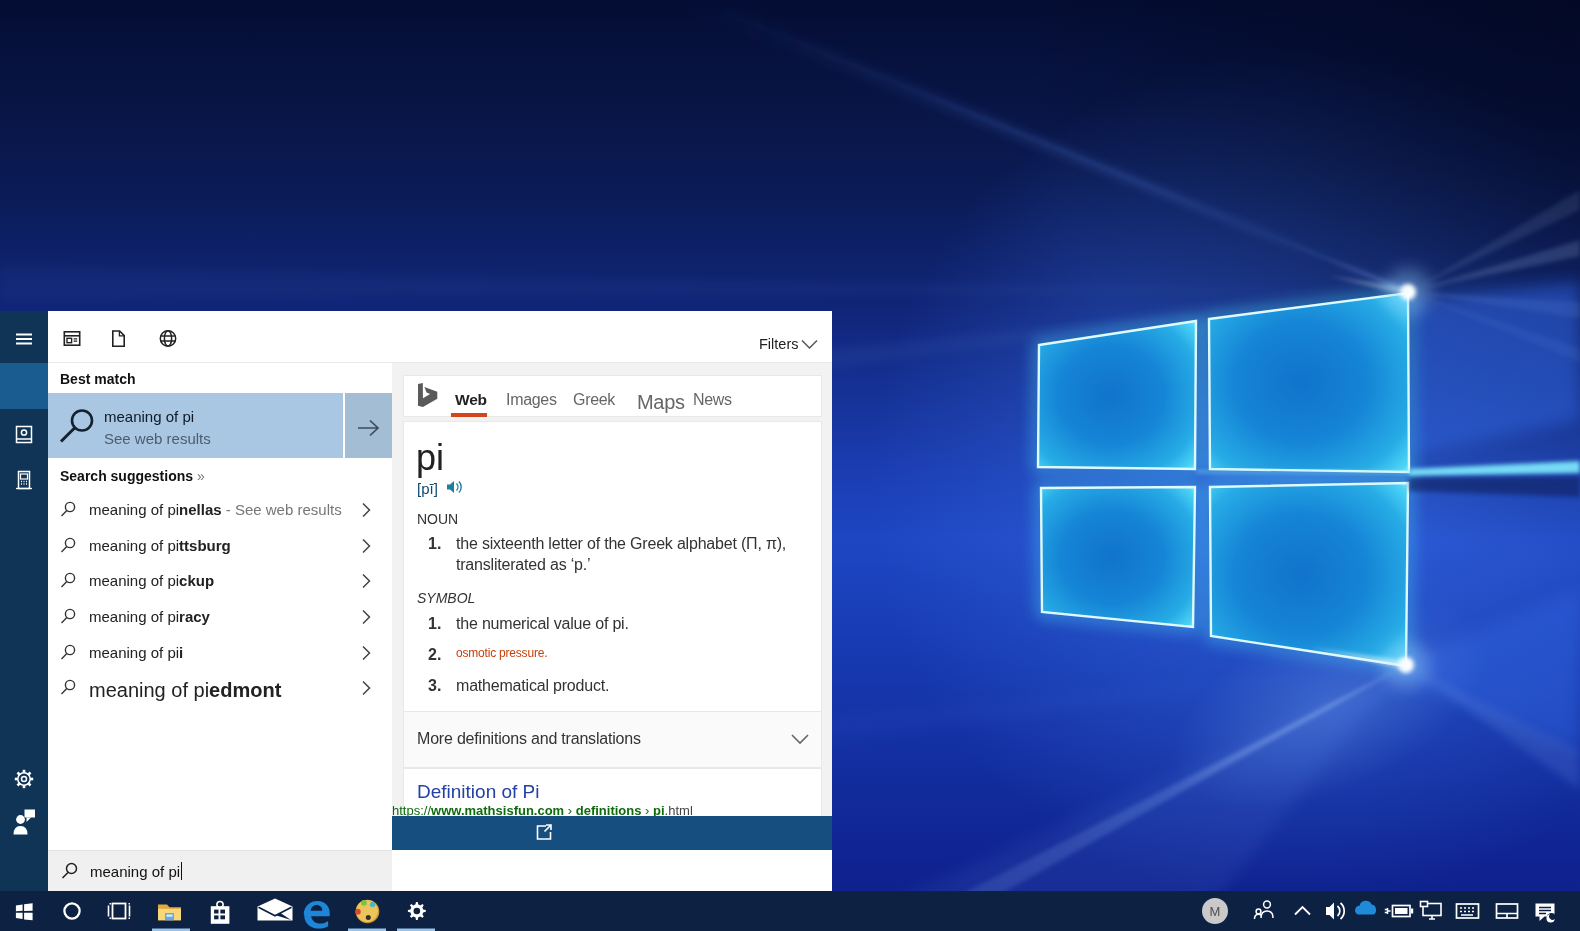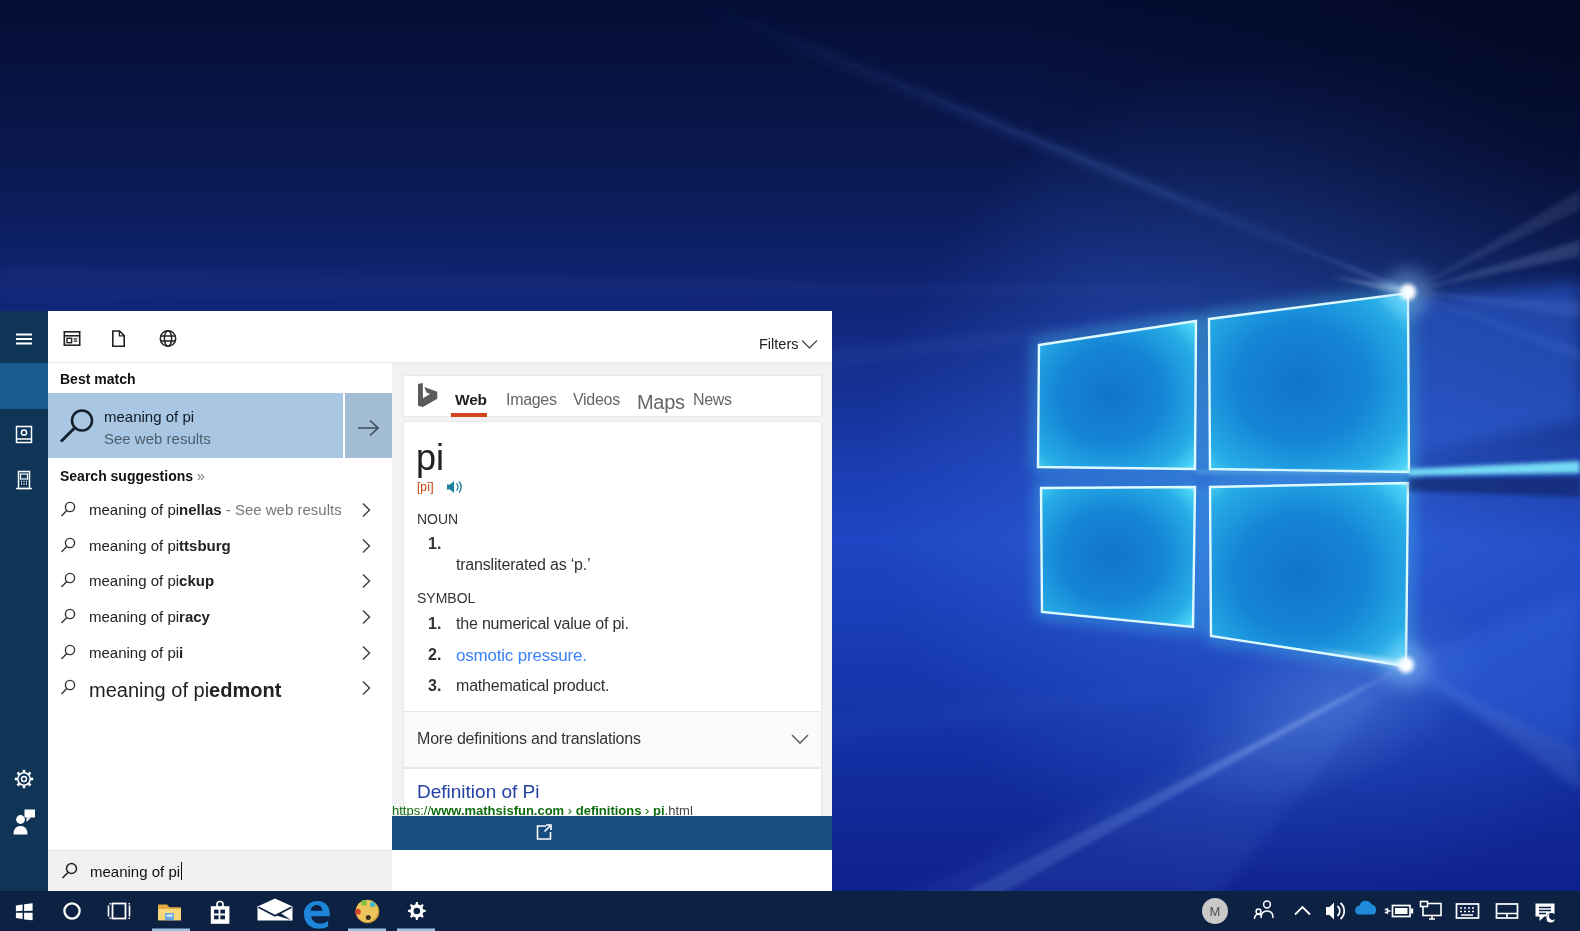--- a/index.html
+++ b/index.html
@@ -261,7 +261,7 @@
     </svg>
     <div class="txt" style="left:455px;top:80px;font-size:15.5px;color:#222;font-weight:bold;letter-spacing:-0.2px;">Web</div>
     <div class="txt" style="left:506px;top:80px;font-size:16px;color:#666;letter-spacing:-0.3px;">Images</div>
-    <div class="txt" style="left:573px;top:80px;font-size:16px;color:#666;letter-spacing:-0.3px;">Videos</div>
+    <div class="txt" style="left:573px;top:80px;font-size:16px;color:#666;letter-spacing:-0.3px;">Greek</div>
     <div class="txt" style="left:637px;top:80px;font-size:20px;color:#666;letter-spacing:-0.3px;">Maps</div>
     <div class="txt" style="left:693px;top:80px;font-size:16px;color:#666;letter-spacing:-0.3px;">News</div>
     <div class="txt" style="left:451px;top:102px;width:36px;height:4px;background:#d3451d;"></div>

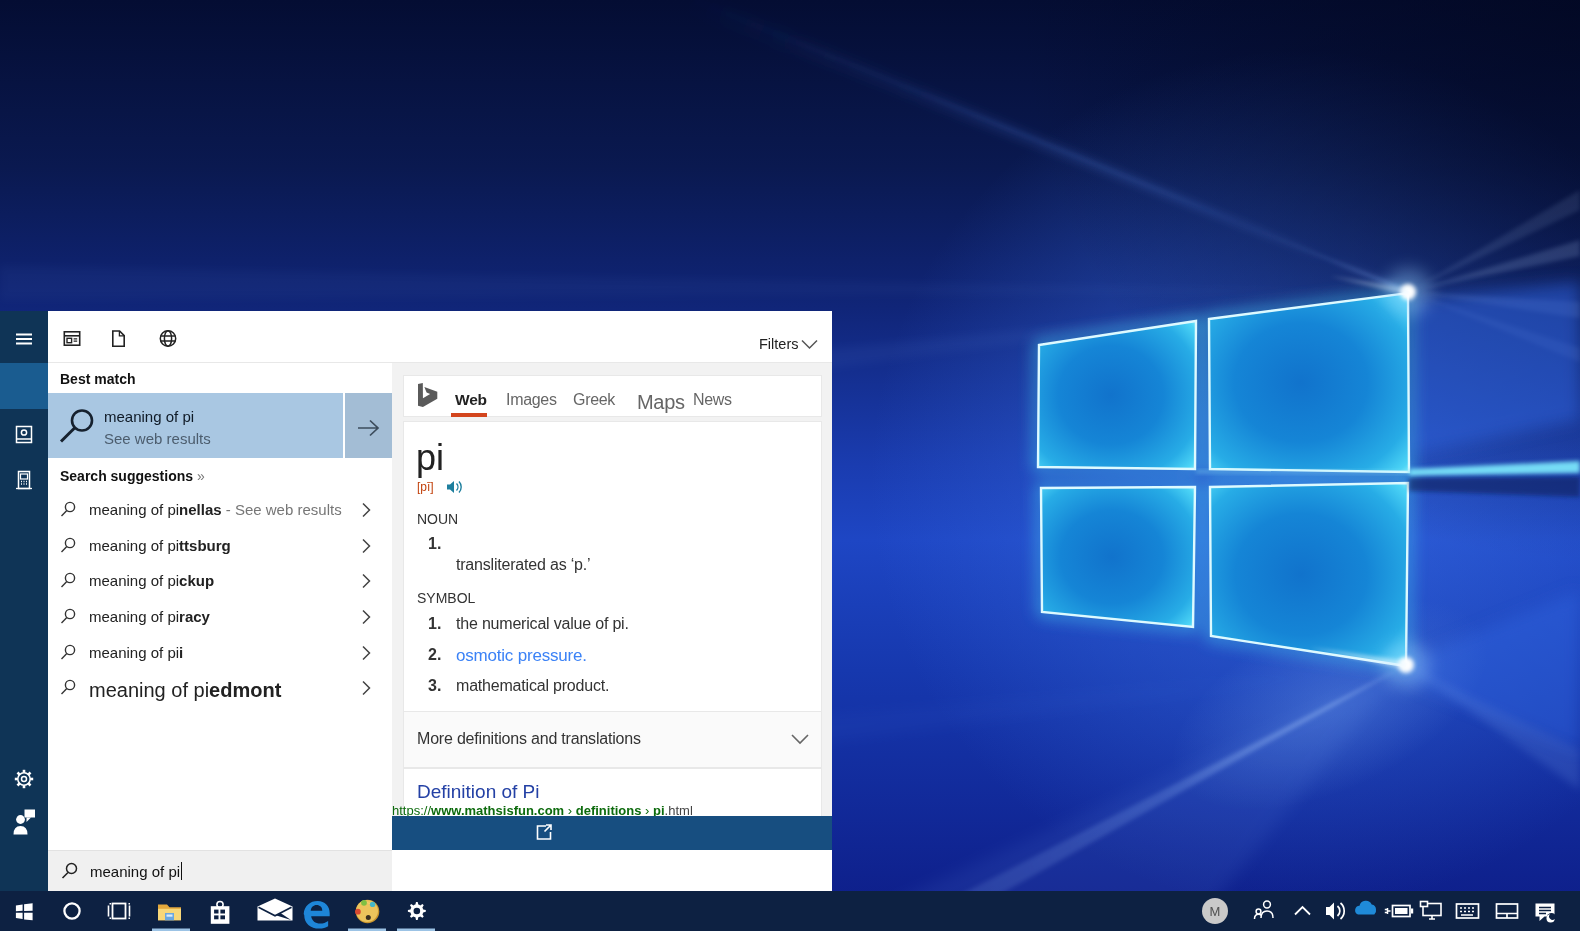--- a/index.html
+++ b/index.html
@@ -268,7 +268,7 @@
 
     <div class="txt" style="left:403px;top:110px;width:419px;height:347px;background:#fff;border:1px solid #e8e8e8;"></div>
     <div class="txt" style="left:416px;top:126px;font-size:36px;color:#222;">pi</div>
-    <div class="txt" style="left:417px;top:169px;font-size:12px;color:#c2410c;">[pī]</div>
+    <div class="txt" style="left:417px;top:169px;font-size:15px;color:#0c4a6e;">[pī]</div>
     <svg class="txt" style="left:446px;top:168px" width="18" height="16" viewBox="0 0 18 16">
       <path d="M1,5.5 h3 l4,-3.5 v12 l-4,-3.5 h-3 z" fill="#1e7f9e"></path>
       <path d="M10.5,4.5 a5,5 0 0 1 0,7 M13,2.5 a8,8 0 0 1 0,11" stroke="#1e7f9e" stroke-width="1.4" fill="none"></path>

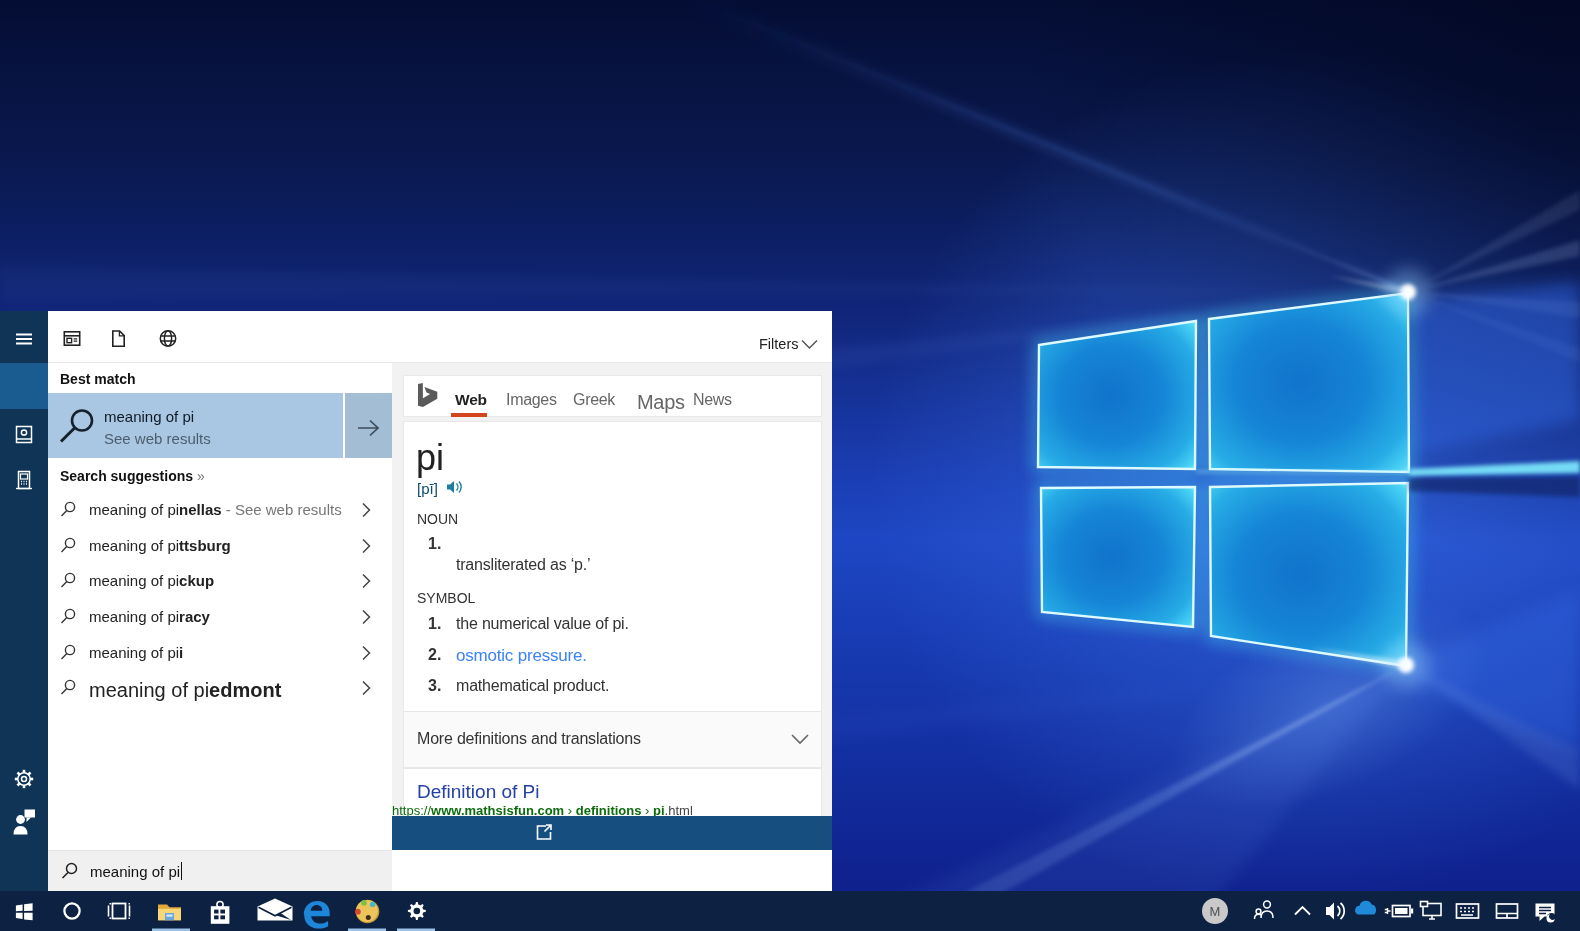--- a/index.html
+++ b/index.html
@@ -275,6 +275,7 @@
     </svg>
     <div class="txt" style="left:417px;top:200px;font-size:14px;color:#333;">NOUN</div>
     <div class="txt" style="left:428px;top:224px;font-size:16px;color:#333;font-weight:bold;">1.</div>
+    <div class="txt" style="left:456px;top:224px;font-size:16px;color:#333;letter-spacing:-0.2px;">the sixteenth letter of the Greek alphabet (Π, π),</div>
     <div class="txt" style="left:456px;top:245px;font-size:16px;color:#333;letter-spacing:-0.2px;">transliterated as ‘p.’</div>
     <div class="txt" style="left:417px;top:279px;font-size:14px;color:#333;">SYMBOL</div>
     <div class="txt" style="left:428px;top:304px;font-size:16px;color:#333;font-weight:bold;">1.</div>

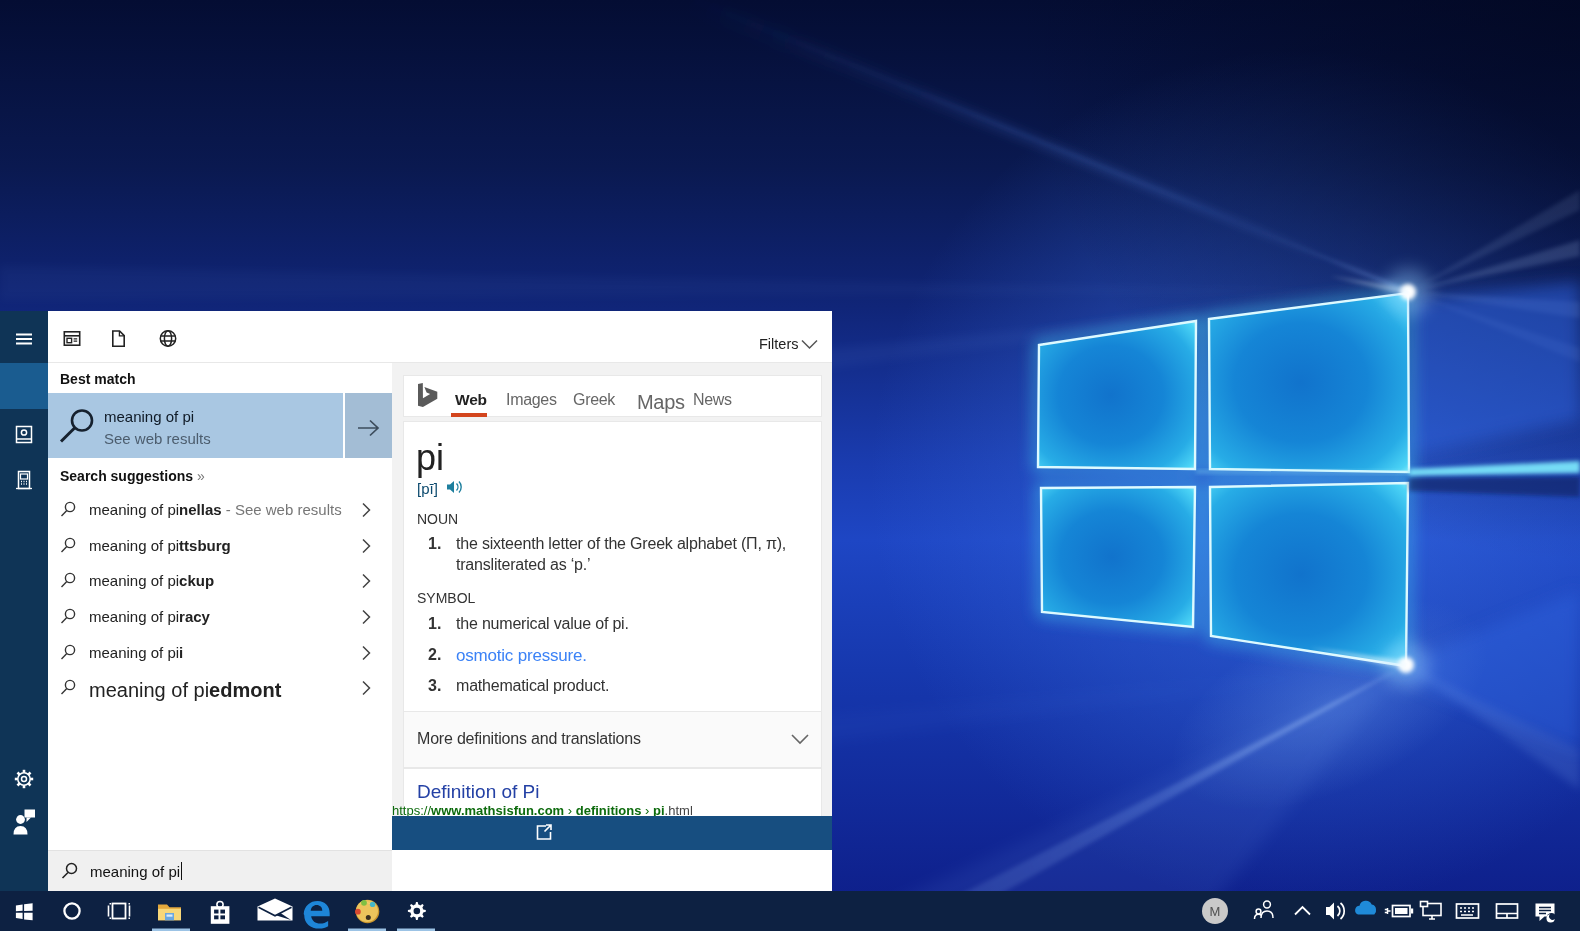--- a/index.html
+++ b/index.html
@@ -277,7 +277,7 @@
     <div class="txt" style="left:428px;top:224px;font-size:16px;color:#333;font-weight:bold;">1.</div>
     <div class="txt" style="left:456px;top:224px;font-size:16px;color:#333;letter-spacing:-0.2px;">the sixteenth letter of the Greek alphabet (Π, π),</div>
     <div class="txt" style="left:456px;top:245px;font-size:16px;color:#333;letter-spacing:-0.2px;">transliterated as ‘p.’</div>
-    <div class="txt" style="left:417px;top:279px;font-size:14px;color:#333;">SYMBOL</div>
+    <div class="txt" style="left:417px;top:279px;font-size:14px;color:#333;font-style:italic;">SYMBOL</div>
     <div class="txt" style="left:428px;top:304px;font-size:16px;color:#333;font-weight:bold;">1.</div>
     <div class="txt" style="left:456px;top:304px;font-size:16px;color:#333;letter-spacing:-0.2px;">the numerical value of pi.</div>
     <div class="txt" style="left:428px;top:335px;font-size:16px;color:#333;font-weight:bold;">2.</div>

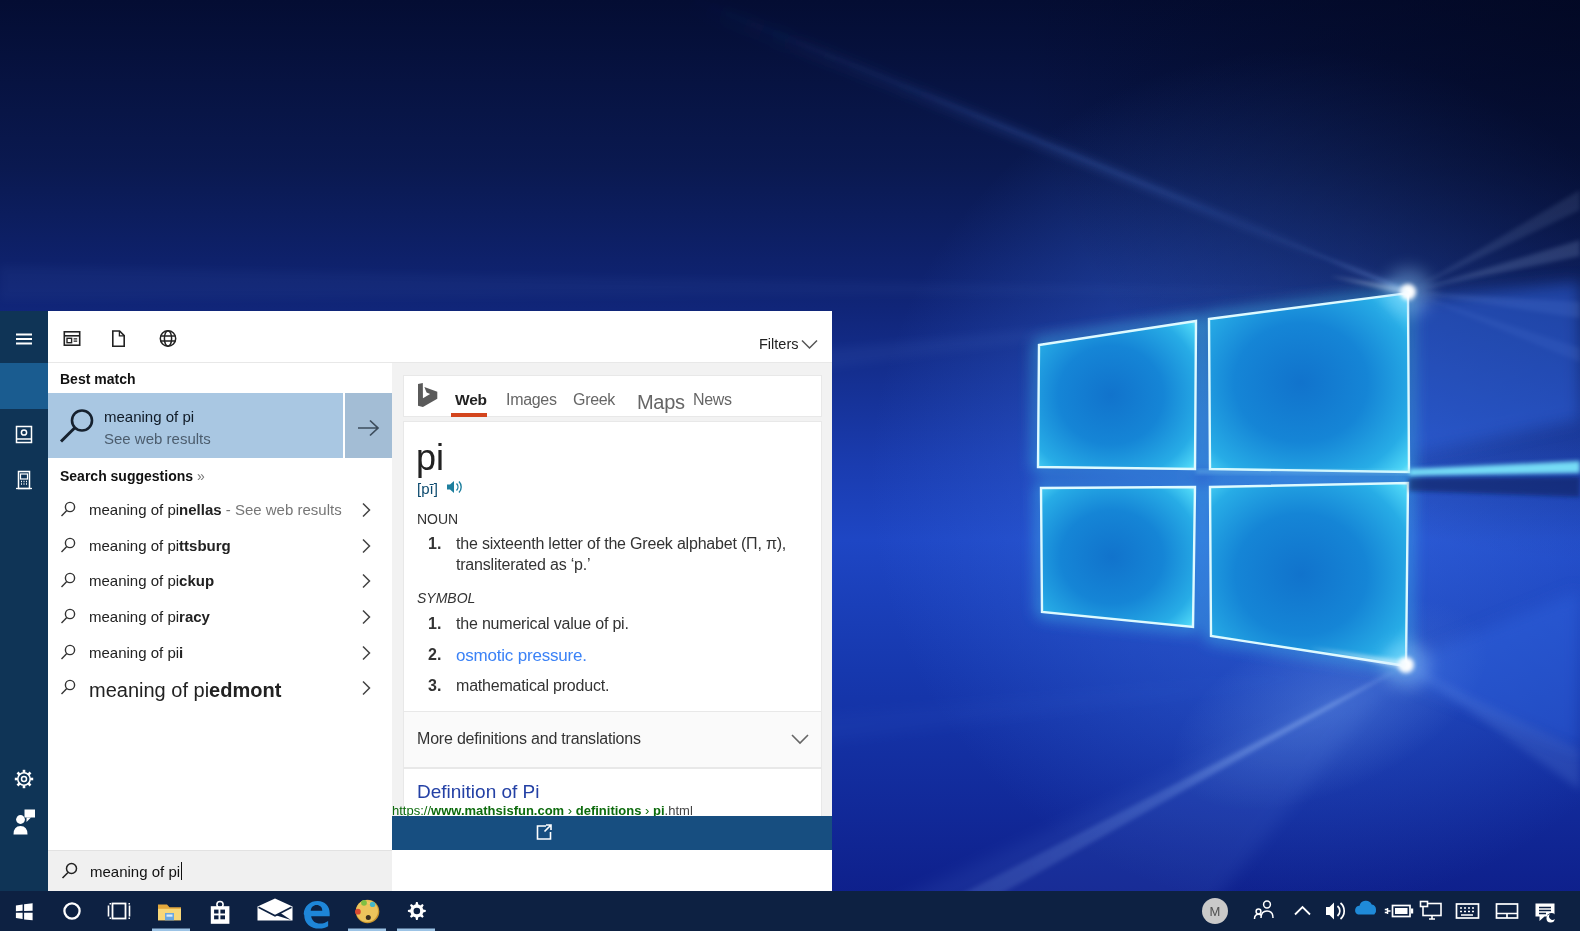--- a/index.html
+++ b/index.html
@@ -281,7 +281,7 @@
     <div class="txt" style="left:428px;top:304px;font-size:16px;color:#333;font-weight:bold;">1.</div>
     <div class="txt" style="left:456px;top:304px;font-size:16px;color:#333;letter-spacing:-0.2px;">the numerical value of pi.</div>
     <div class="txt" style="left:428px;top:335px;font-size:16px;color:#333;font-weight:bold;">2.</div>
-    <div class="txt" style="left:456px;top:335px;font-size:17px;color:#3b82f6;letter-spacing:-0.2px;">osmotic pressure.</div>
+    <div class="txt" style="left:456px;top:335px;font-size:12px;color:#c2410c;letter-spacing:-0.2px;">osmotic pressure.</div>
     <div class="txt" style="left:428px;top:366px;font-size:16px;color:#333;font-weight:bold;">3.</div>
     <div class="txt" style="left:456px;top:366px;font-size:16px;color:#333;letter-spacing:-0.2px;">mathematical product.</div>
     <div class="txt" style="left:404px;top:400px;width:417px;height:56px;background:#fafafa;border-top:1px solid #e8e8e8;"></div>

